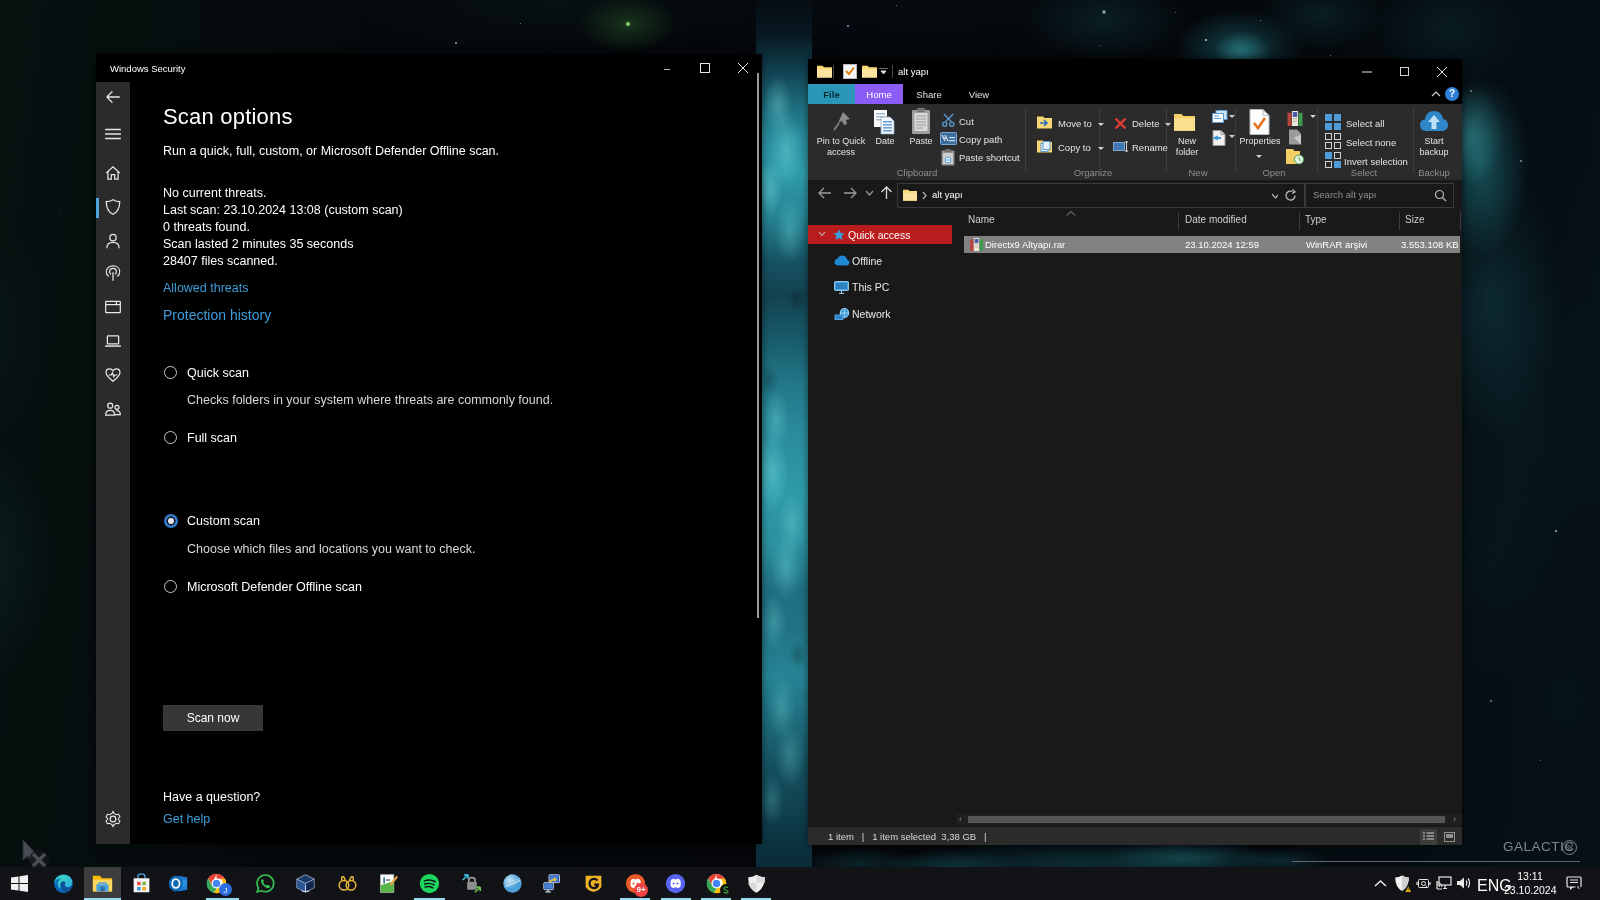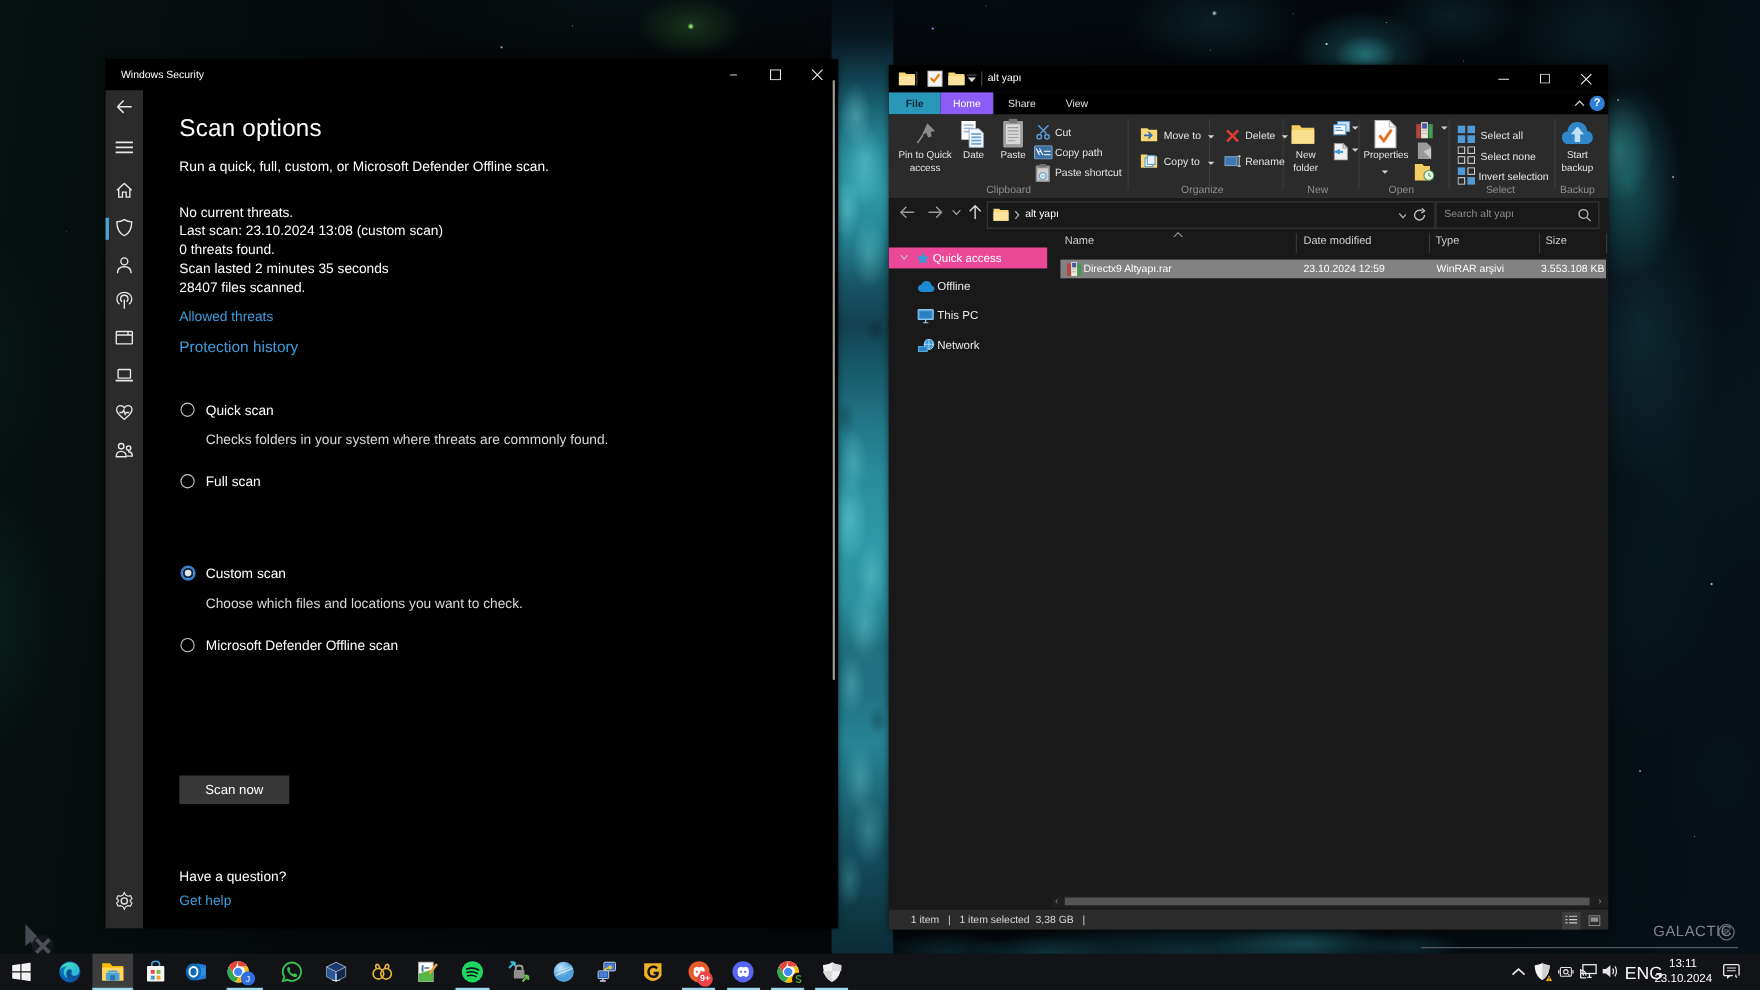--- a/index.html
+++ b/index.html
@@ -470,7 +470,7 @@
   </div>
 
   <div id="expMain" class="abs" style="left:0;top:151px;width:654px;height:604px;background:#191919;">
-    <div class="abs" style="left:0;top:15px;width:144px;height:19px;background:#ec4899;">
+    <div class="abs" style="left:0;top:15px;width:144px;height:19px;background:#b91c1c;">
       <svg class="abs" style="left:10px;top:6px;" width="8" height="6" viewBox="0 0 8 6" fill="none" stroke="#c0c0c0" stroke-width="1.1">
           <path d="M1 1 L4 4.5 L7 1"></path>
         </svg>

